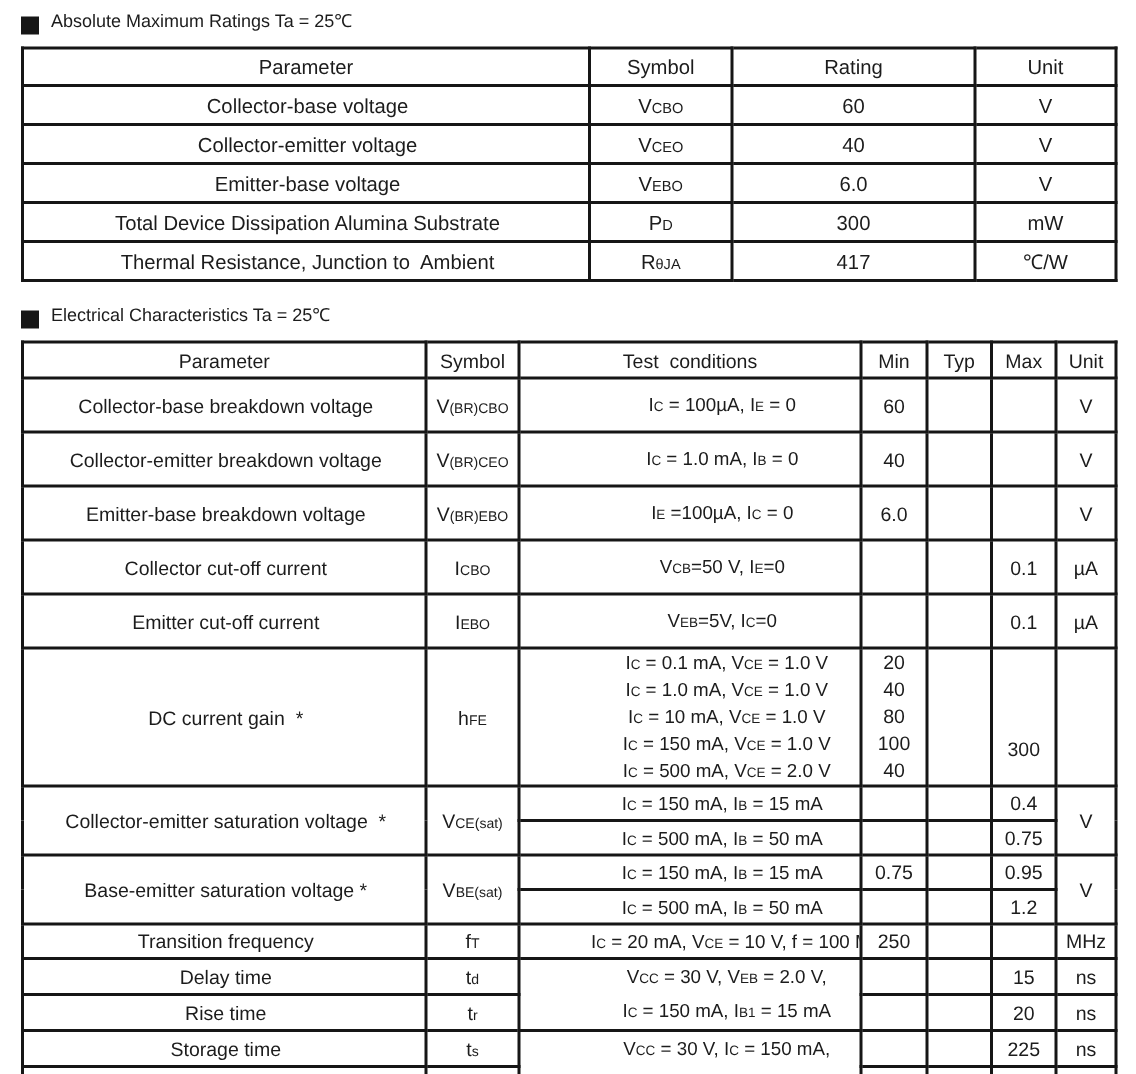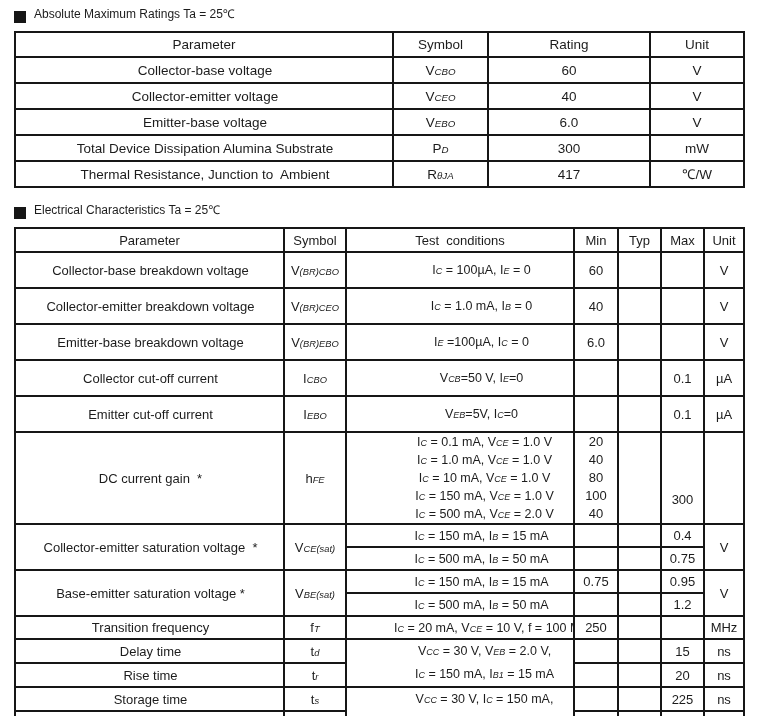--- a/index.html
+++ b/index.html
@@ -48,7 +48,7 @@
   .t2 tr.std td { height: 36px; }
   .cond { font-size: 12.5px; padding-left: 47px; }
 
-  .sub { font-size: 0.72em; font-style: italic; }
+  .sub { font-size: 0.72em; }
 
   .hfe-cell { vertical-align: middle; }
   .hfe-line { height: 18px; line-height: 18px; }

